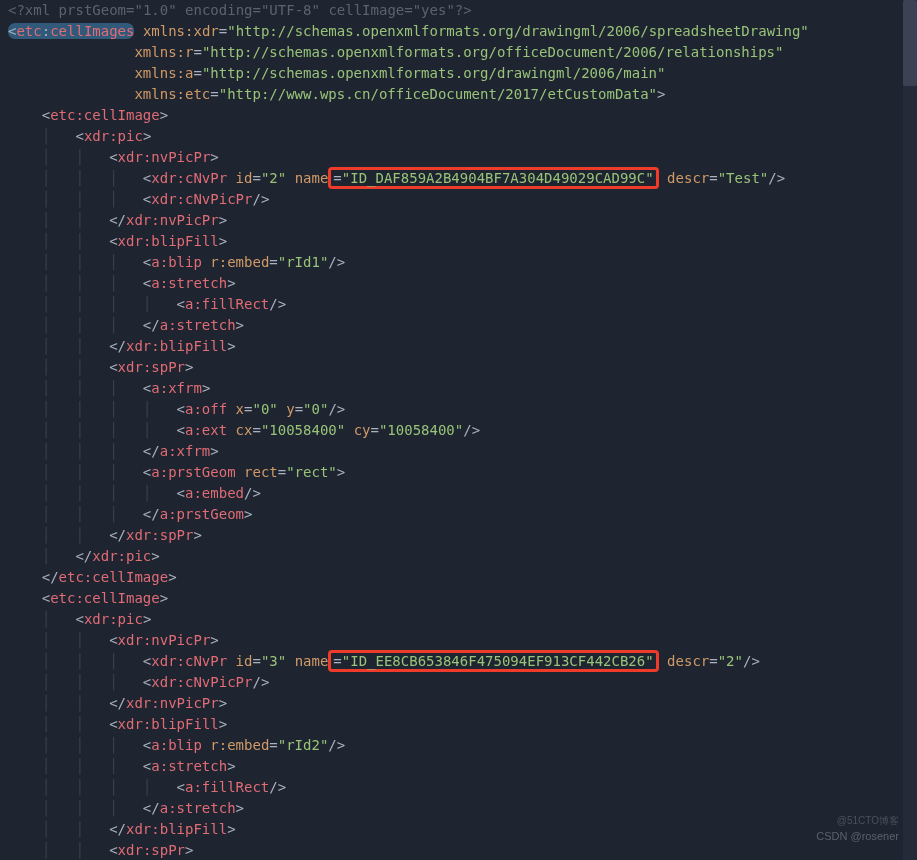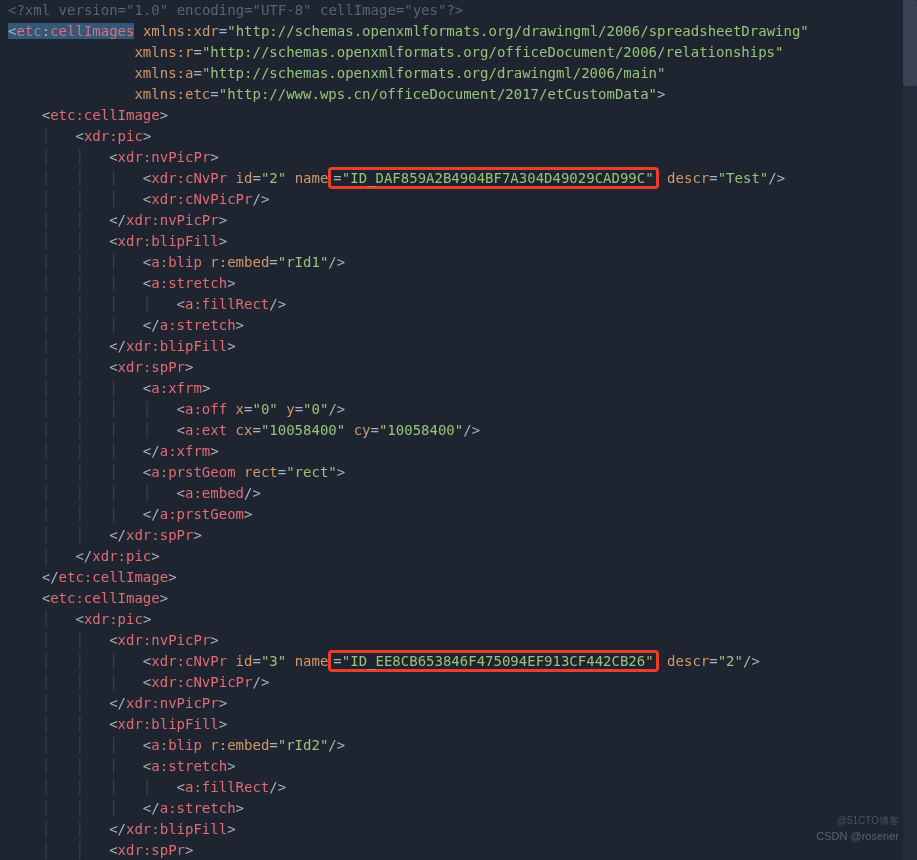--- a/index.html
+++ b/index.html
@@ -50,7 +50,7 @@
 <body>
 
 <div class="editor">
-<pre><span class="gray">&lt;?</span><span class="gray">xml</span> <span class="gray">version</span><span class="gray">=</span><span class="gray">"1.0"</span> <span class="gray">encoding</span><span class="gray">=</span><span class="gray">"UTF-8"</span> <span class="gray">cellImage</span><span class="gray">=</span><span class="gray">"yes"</span><span class="gray">?&gt;</span>
+<pre><span class="gray">&lt;?</span><span class="gray">xml</span> <span class="gray">prstGeom</span><span class="gray">=</span><span class="gray">"1.0"</span> <span class="gray">encoding</span><span class="gray">=</span><span class="gray">"UTF-8"</span> <span class="gray">cellImage</span><span class="gray">=</span><span class="gray">"yes"</span><span class="gray">?&gt;</span>
 <span class="hl"><span class="sep">&lt;</span><span class="kw">etc</span><span class="sep">:</span><span class="kw">cellImages</span></span> <span class="attr">xmlns:</span><span class="attr">xdr</span><span class="pun">=</span><span class="str">"http://schemas.openxmlformats.org/drawingml/2006/spreadsheetDrawing"</span>
                <span class="attr">xmlns:</span><span class="attr">r</span><span class="pun">=</span><span class="str">"http://schemas.openxmlformats.org/officeDocument/2006/relationships"</span>
                <span class="attr">xmlns:</span><span class="attr">a</span><span class="pun">=</span><span class="str">"http://schemas.openxmlformats.org/drawingml/2006/main"</span>

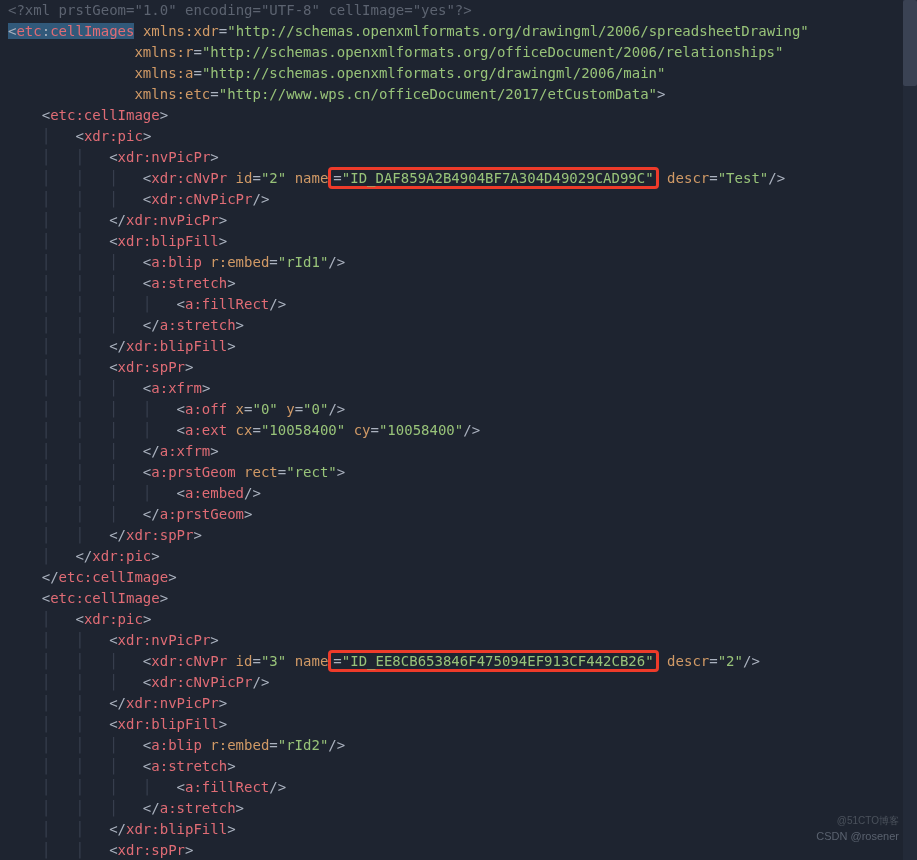--- a/index.html
+++ b/index.html
@@ -30,7 +30,7 @@
   .attr { color:#d19a66;text-align:right; }
   .pun  { color:#abb2bf; }
   .str  { color:#98c379; }
-  .hl { background:#31597a; }
+  .hl { background:#31597a;border-radius:7px; }
   .box {
     border:3px solid #ee3b2a;
     border-radius:4px;

